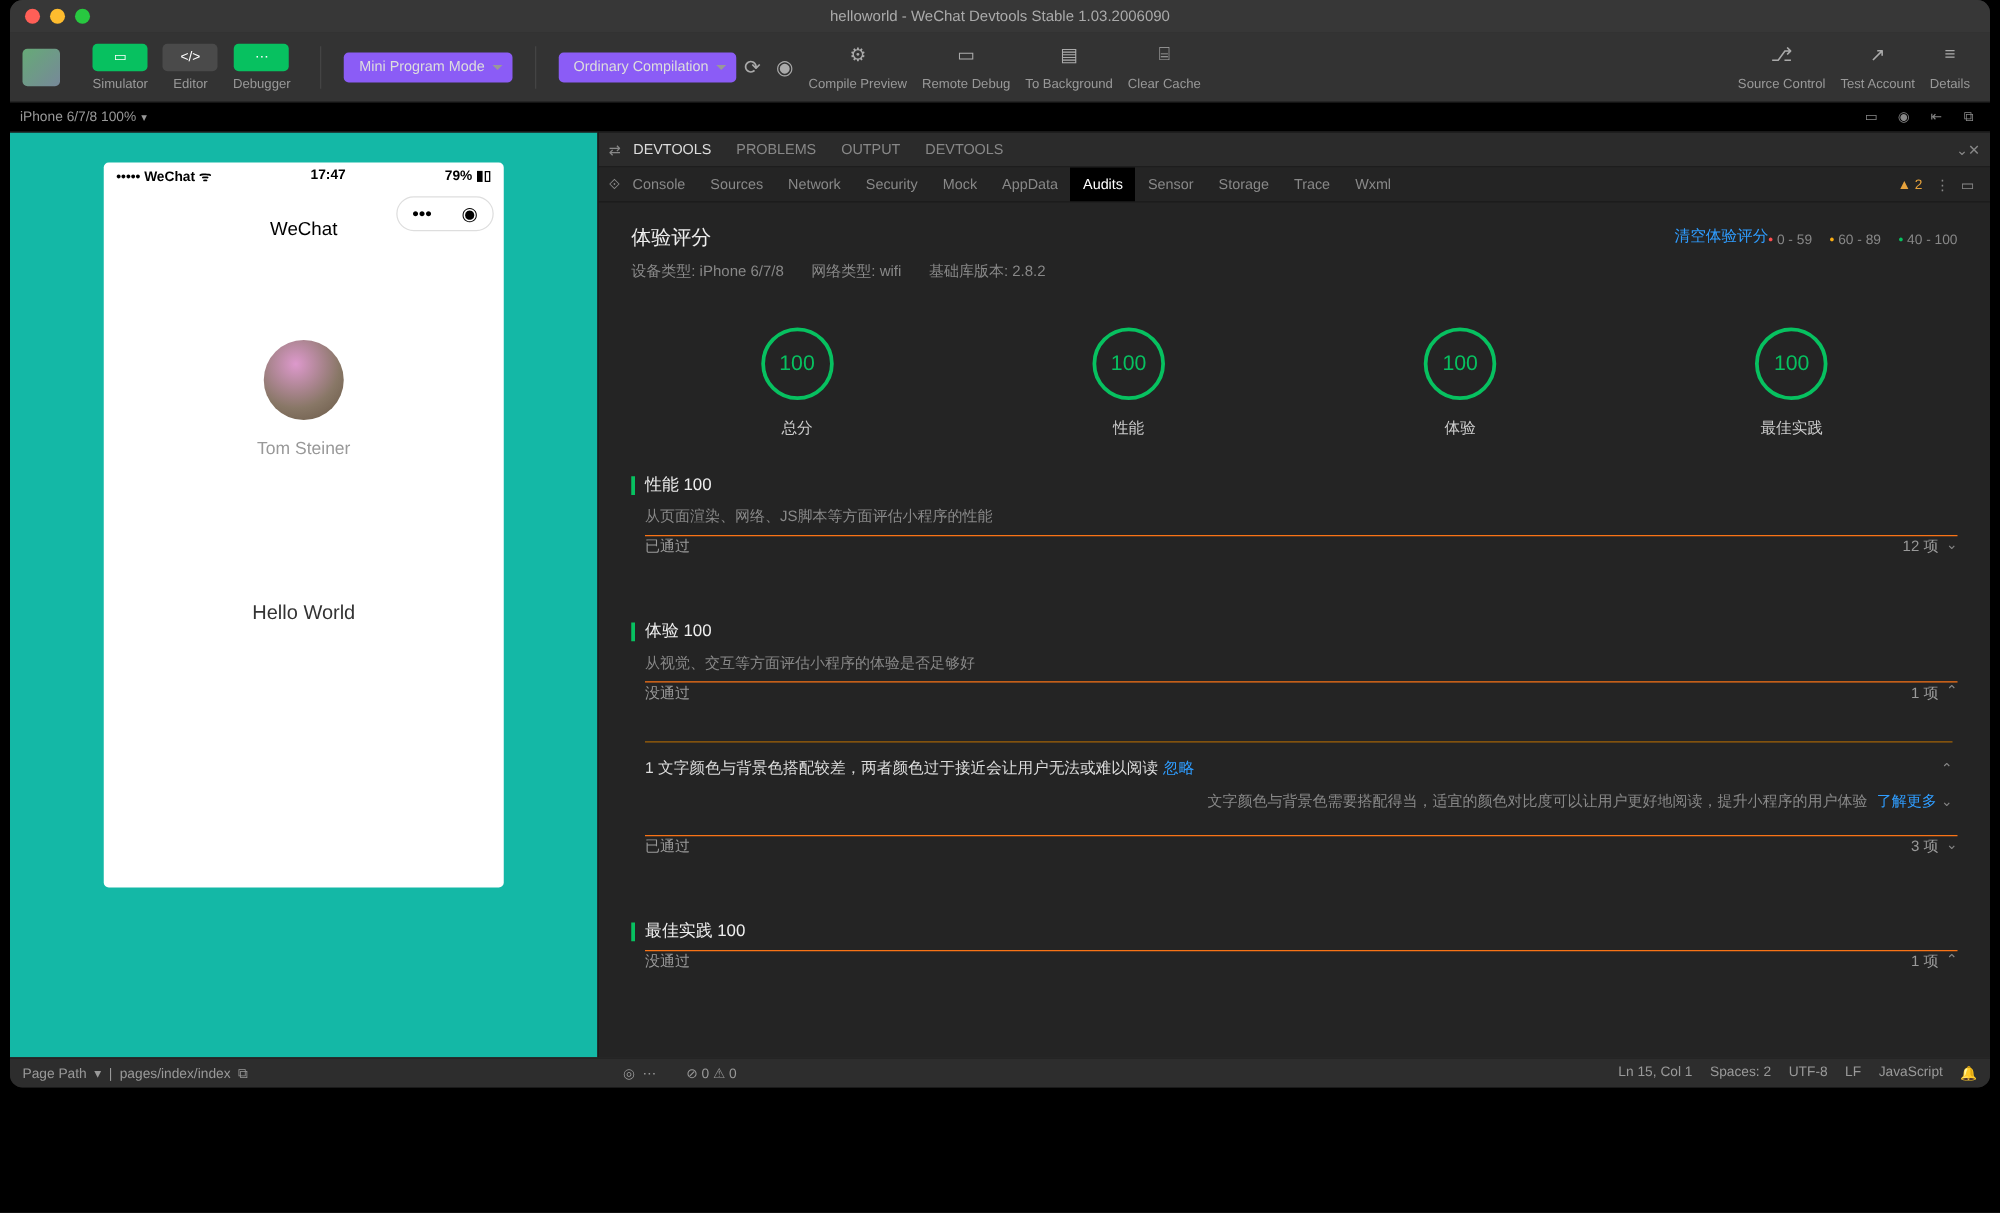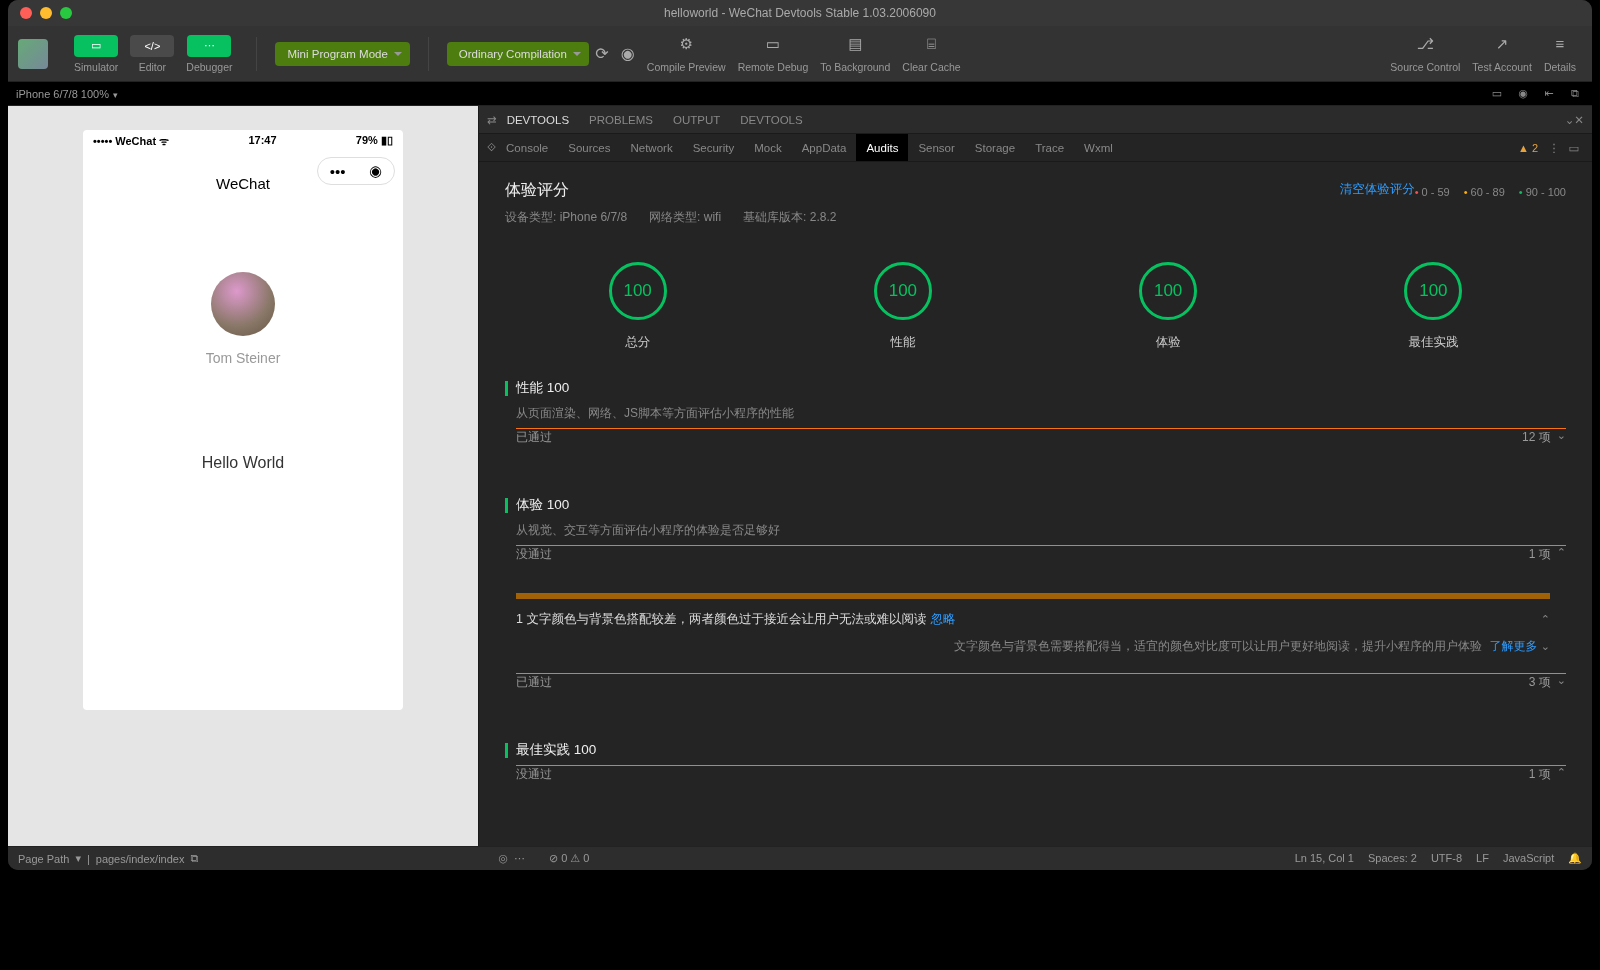--- a/index.html
+++ b/index.html
@@ -24,7 +24,7 @@
 .tbtn .pill.gray { background: #4a4a4a; }
 .tbtn .lbl { font-size: 10.5px; color: #999; margin-top: 4px; }
 .tb-sep { width: 1px; height: 34px; background: #444; margin: 0 18px; }
-.dropdown { height: 24px; background: #4d7c0f; border-radius: 4px; padding: 0 22px 0 12px; font-size: 11.5px; color: #ddd; display: flex; align-items: center; position: relative; cursor: pointer; }
+.dropdown { height: 24px; background: #8b5cf6; border-radius: 4px; padding: 0 22px 0 12px; font-size: 11.5px; color: #ddd; display: flex; align-items: center; position: relative; cursor: pointer; }
 .dropdown::after { content: ""; position: absolute; right: 8px; top: 50%; width: 0; height: 0; border: 4px solid transparent; border-top-color: #999; transform: translateY(-2px); }
 .icon-btn { width: 26px; height: 24px; display:flex; align-items:center; justify-content:center; color:#aaa; cursor:pointer; }
 .spacer { flex: 1; }

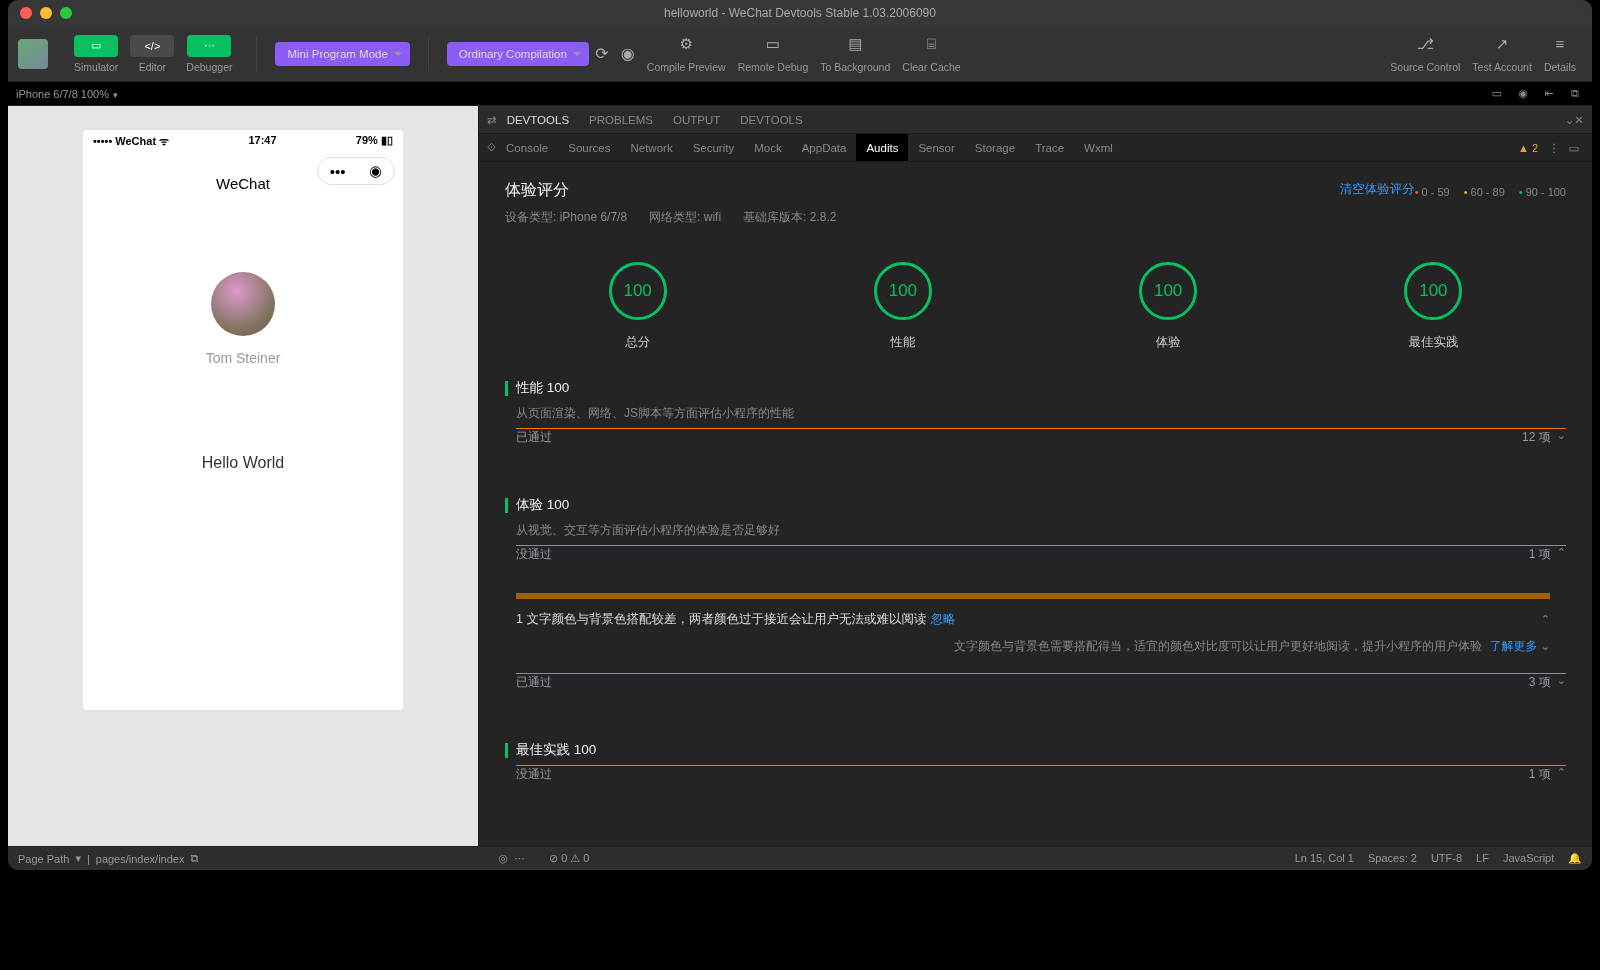--- a/index.html
+++ b/index.html
@@ -39,7 +39,7 @@
 .main { flex: 1; display: flex; overflow: hidden; }
 
 
-.sim-pane { width: 470px; background: #e5e5e5; display:flex; flex-direction:column; align-items:center; padding-top: 24px; }
+.sim-pane { width: 470px; background: #14b8a6; display:flex; flex-direction:column; align-items:center; padding-top: 24px; }
 .phone { width: 320px; height: 580px; background: #fff; border-radius: 4px; overflow: hidden; display:flex; flex-direction:column; color:#000; }
 .status { height: 20px; display:flex; align-items:center; justify-content:space-between; padding: 0 10px; font-size: 11px; font-weight:600; }
 .navbar { height: 42px; display:flex; align-items:flex-end; justify-content:center; position: relative; font-size:15px; }

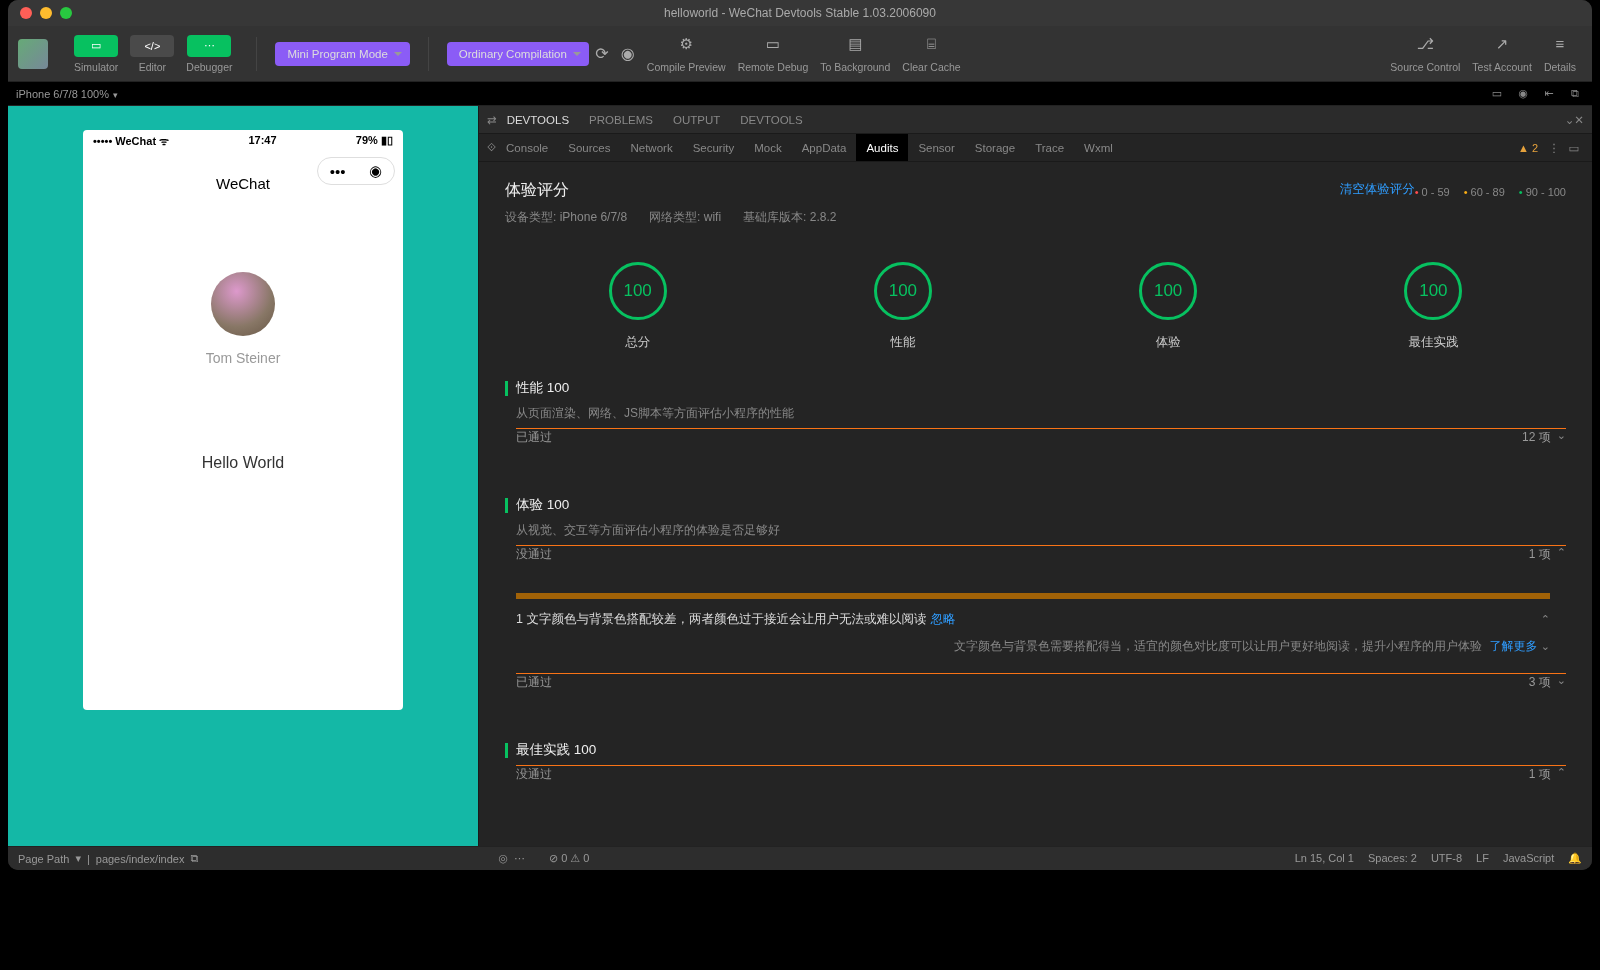--- a/index.html
+++ b/index.html
@@ -242,7 +242,7 @@
             <div class="legend">
               <span class="bad">0 - 59</span>
               <span class="mid">60 - 89</span>
-              <span class="good">90 - 100</span>
+              <span class="good">40 - 100</span>
             </div>
           </div>
         </div>

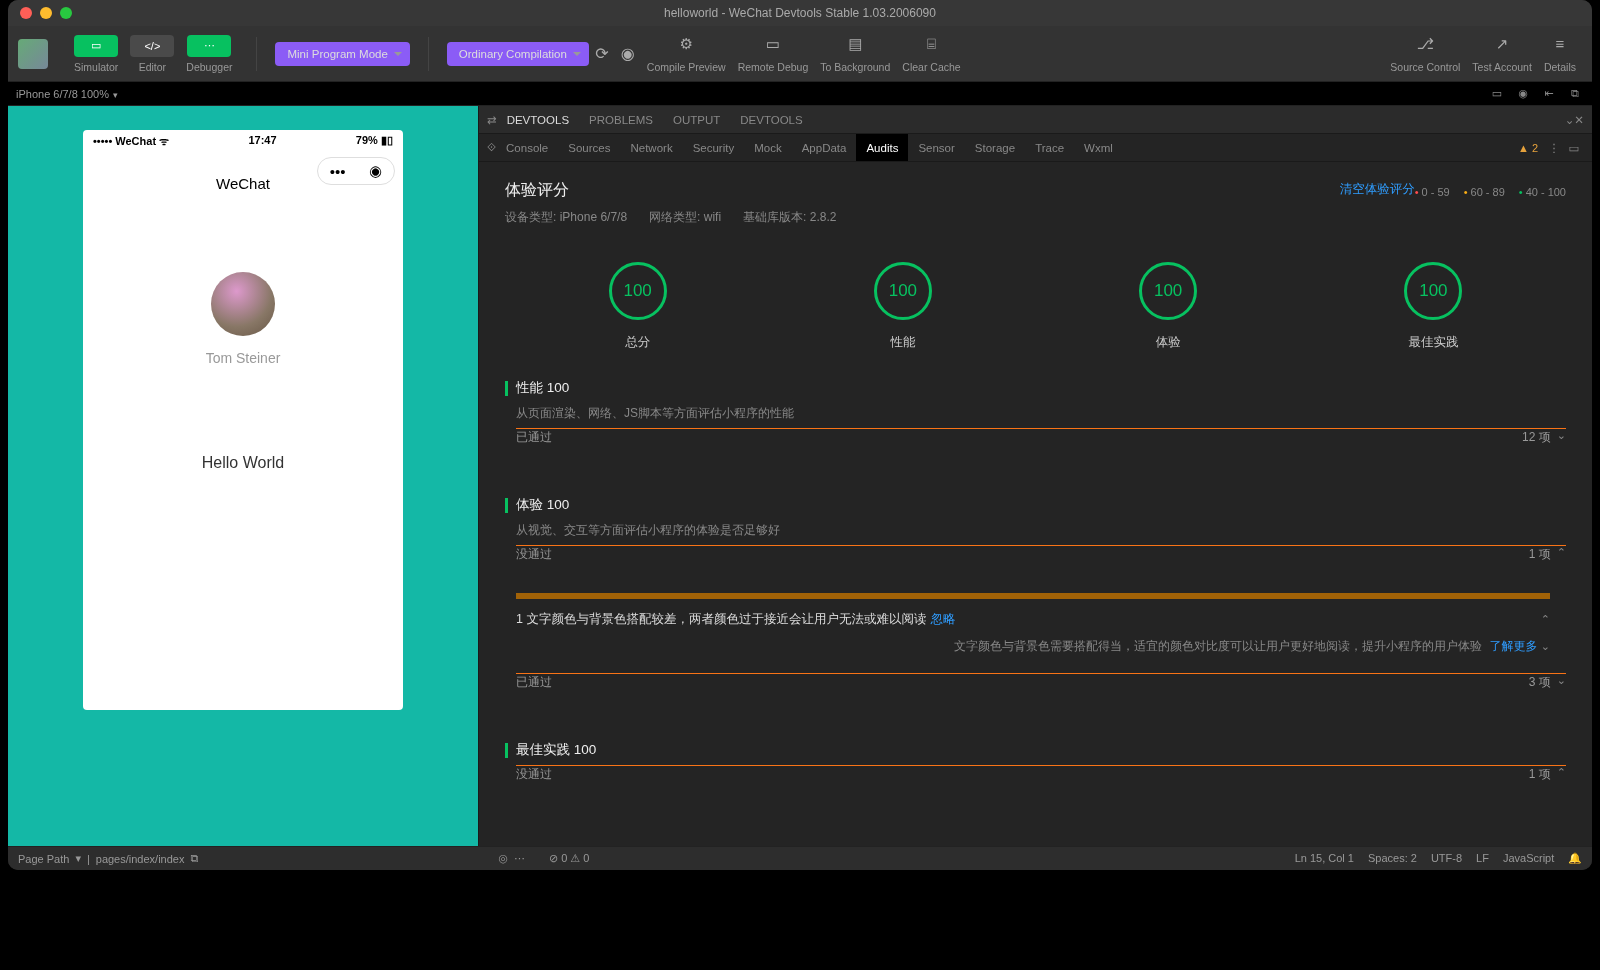--- a/index.html
+++ b/index.html
@@ -47,7 +47,7 @@
 .phone-body { flex:1; display:flex; flex-direction:column; align-items:center; padding-top: 80px; }
 .avatar-lg { width: 64px; height:64px; border-radius:50%; background: radial-gradient(circle at 40% 30%, #d9c, #876 60%, #654); }
 .username { margin-top:14px; color:#999; font-size:14px; }
-.hello { margin-top: 88px; font-size:16px; color:#333; }
+.hello { margin-top: 116px; font-size:16px; color:#333; }
 
 
 .dev-pane { flex:1; background:#242424; display:flex; flex-direction:column; border-left:1px solid #1a1a1a; overflow:hidden; }

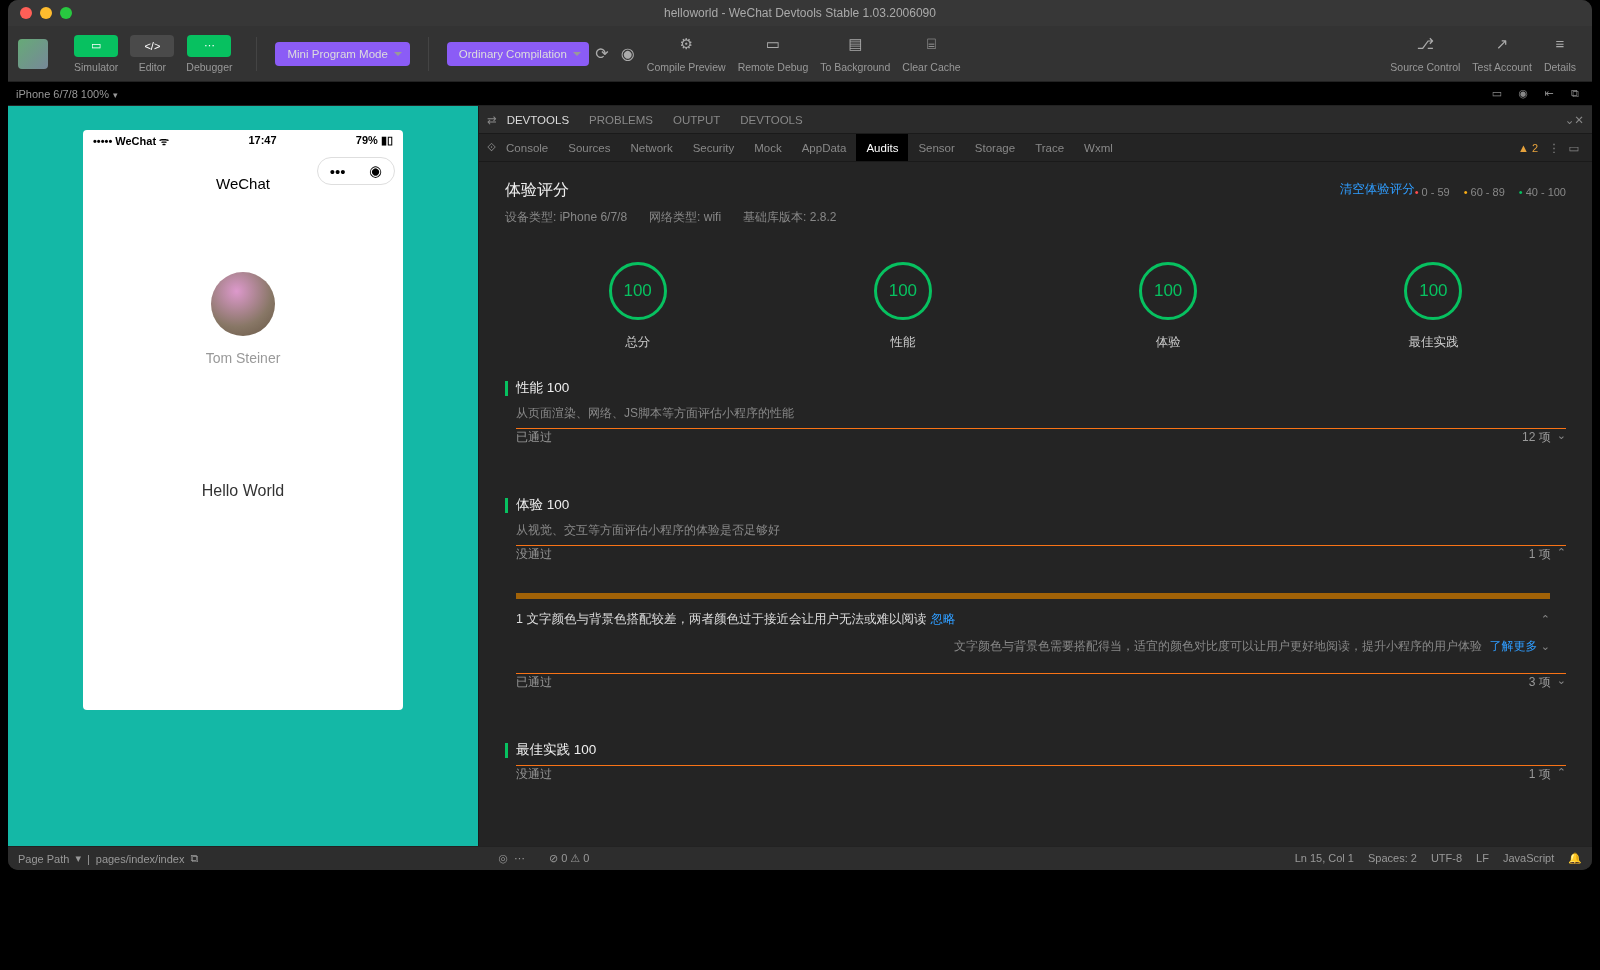--- a/index.html
+++ b/index.html
@@ -84,7 +84,7 @@
 .sec-row { display:flex; align-items:flex-start; height:40px; font-size:12px; color:#999; margin:6px 0 0 11px; border-top:1px solid #f97316; cursor:pointer; }
 .sec-row .count { margin-left:auto; margin-right:6px; }
 .chev { font-size:11px; color:#888; }
-.issue { margin:8px 16px 0 11px; padding:12px 0; font-size:12.5px; color:#ddd; border-top:6px solid #a16207; }
+.issue { margin:8px 4px 0 11px; padding:12px 0; font-size:12.5px; color:#ddd; border-top:1px solid #a16207; }
 .issue .link { color:#2f9dff; cursor:pointer; margin-left:4px; }
 .issue-detail { margin:10px 0 0 22px; font-size:12px; color:#888;text-align:right; }
 .issue-detail .link { color:#2f9dff; cursor:pointer; }

